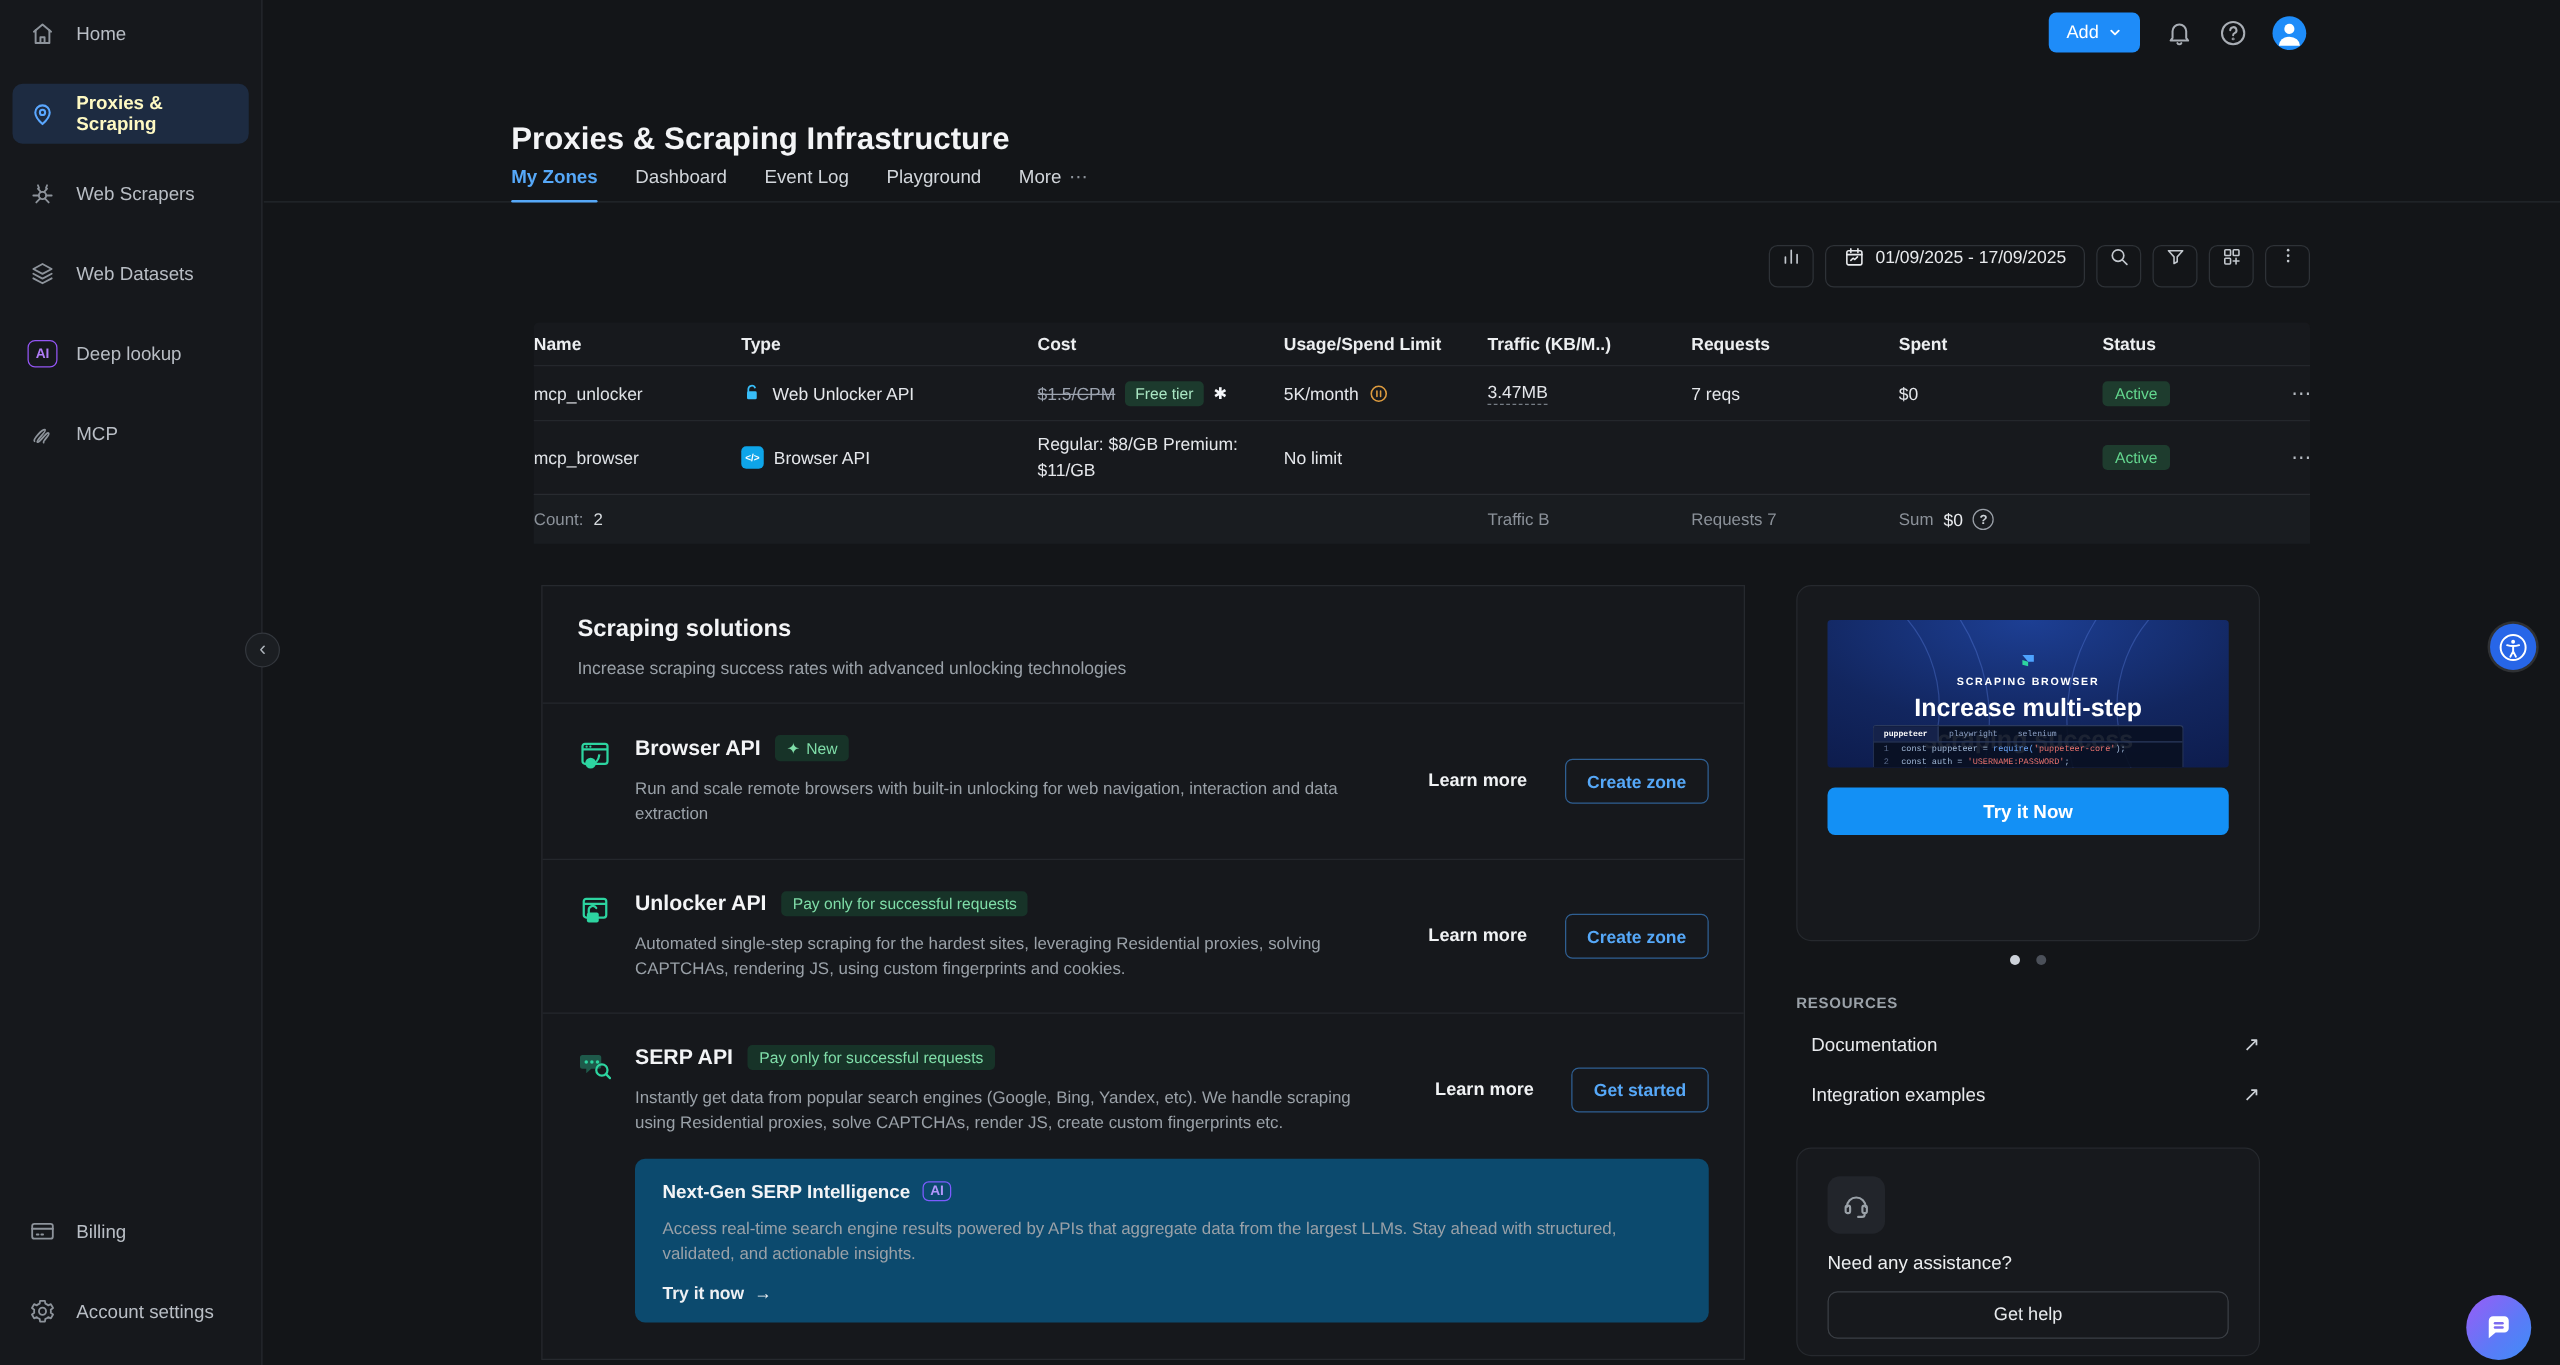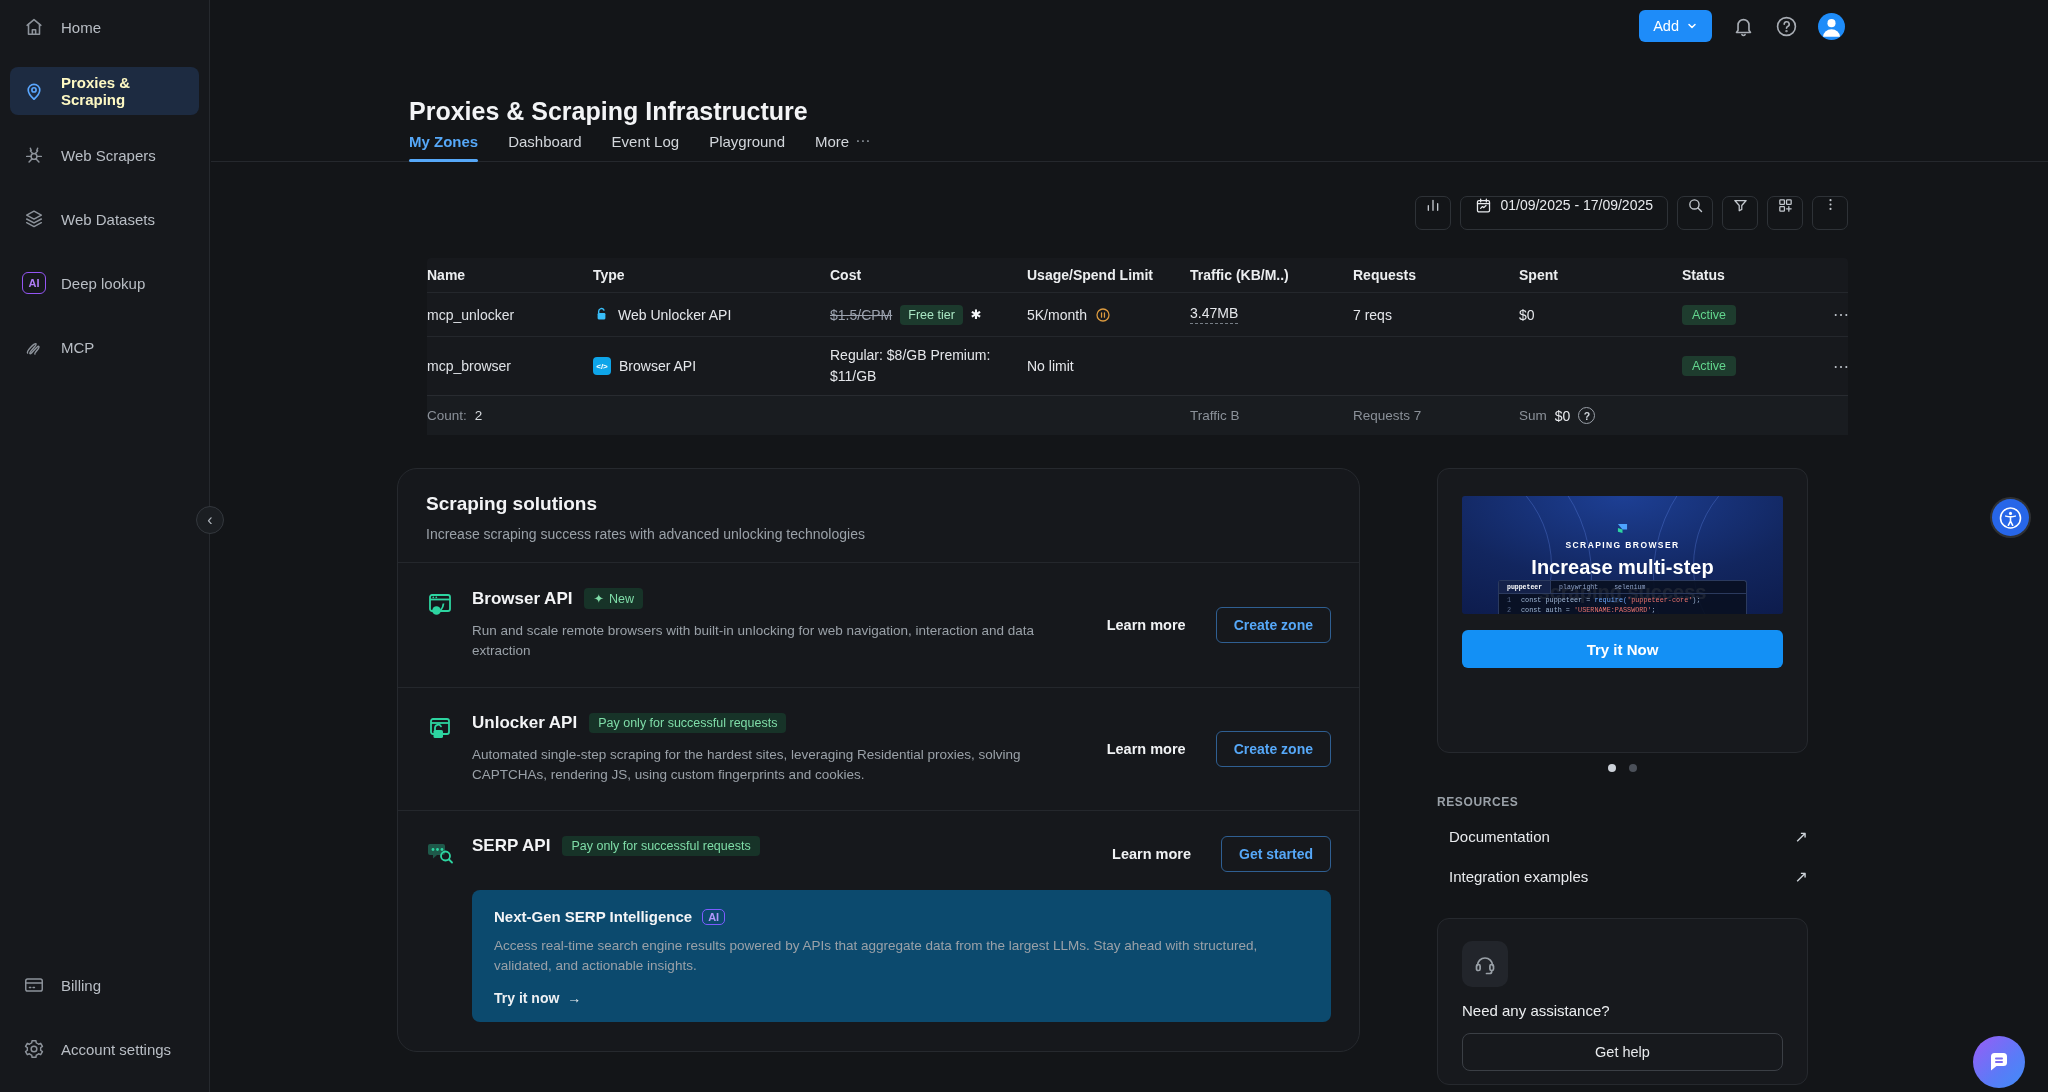--- a/index.html
+++ b/index.html
@@ -51,7 +51,7 @@
 
   
   .page-title { position:absolute; left:409px; top:80px; font-size:25px; font-weight:700; color:#f3f4f6; }
-  .tabs { position:absolute; left:409px; top:132px; display:flex; gap:30px; z-index:3;align-items:center; }
+  .tabs { position:absolute; left:409px; top:132px; display:flex; gap:30px; z-index:3; }
   .tab { font-size:15px; color:#d2d6db; padding-bottom:11px; position:relative; cursor:pointer; display:flex; align-items:center; gap:6px; }
   .tab.active { color:#56a8f8; font-weight:700; }
   .tab.active::after { content:""; position:absolute; left:0; right:0; bottom:-1px; height:2.5px; background:#56a8f8; border-radius:2px; }

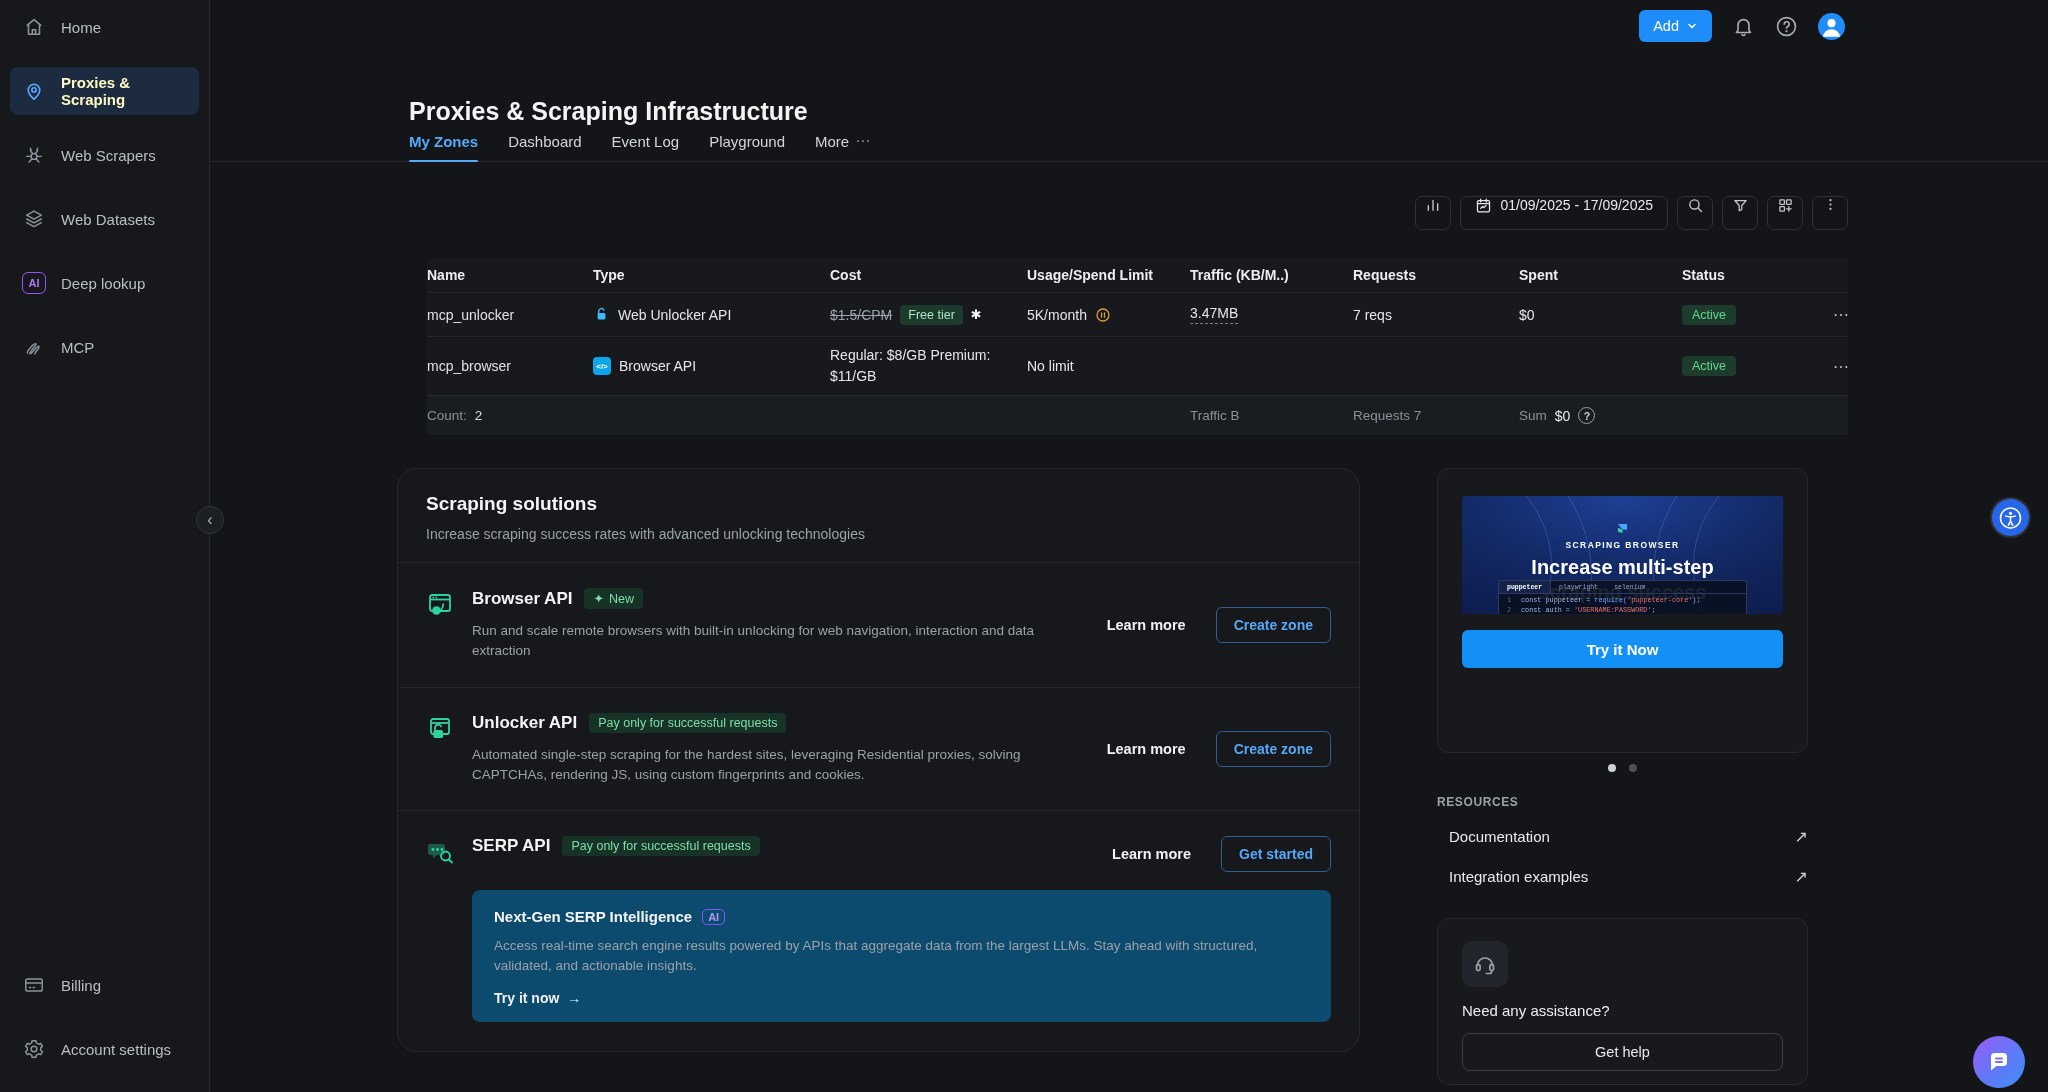--- a/index.html
+++ b/index.html
@@ -92,7 +92,7 @@
   .countval { color:#d6dade; }
 
   
-  .solutions { position:absolute; left:397px; top:468px; width:963px; background:#16181c; border:1px solid #26292e; border-radius:20px; }
+  .solutions { position:absolute; left:433px; top:468px; width:963px; background:#16181c; border:1px solid #26292e; border-radius:0; }
   .sol-head { padding:24px 28px 20px; }
   .sol-title { font-size:19px; font-weight:700; color:#f3f4f6; }
   .sol-sub { font-size:14px; color:#9aa1a8; margin-top:11px; }

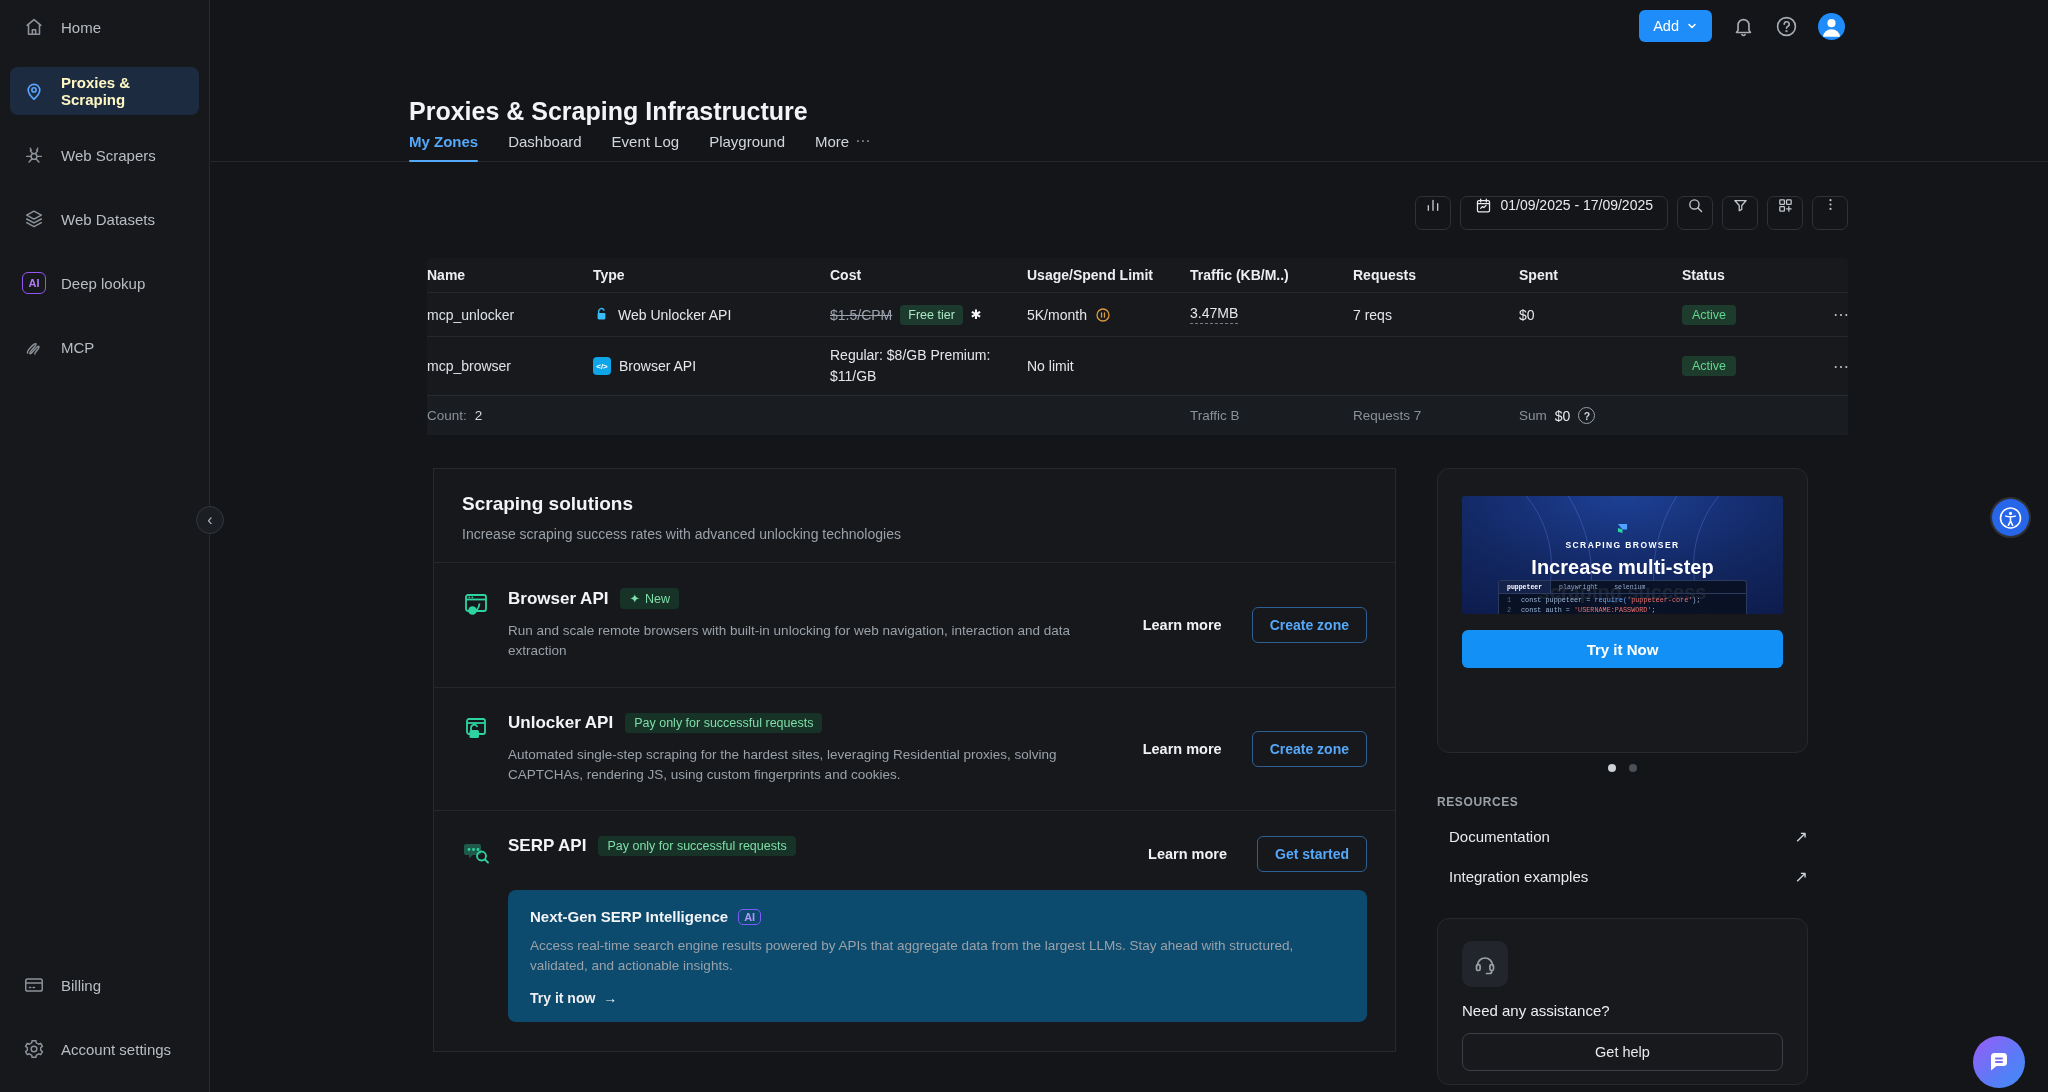--- a/index.html
+++ b/index.html
@@ -492,6 +492,7 @@
           <span class="sol-name">SERP API</span>
           <span class="pill-green">Pay only for successful requests</span>
         </div>
+        <div class="sol-desc">Instantly get data from popular search engines (Google, Bing, Yandex, etc). We handle scraping using Residential proxies, solve CAPTCHAs, render JS, create custom fingerprints etc.</div>
       </div>
       <div class="sol-actions">
         <button class="learn-link">Learn more</button>

